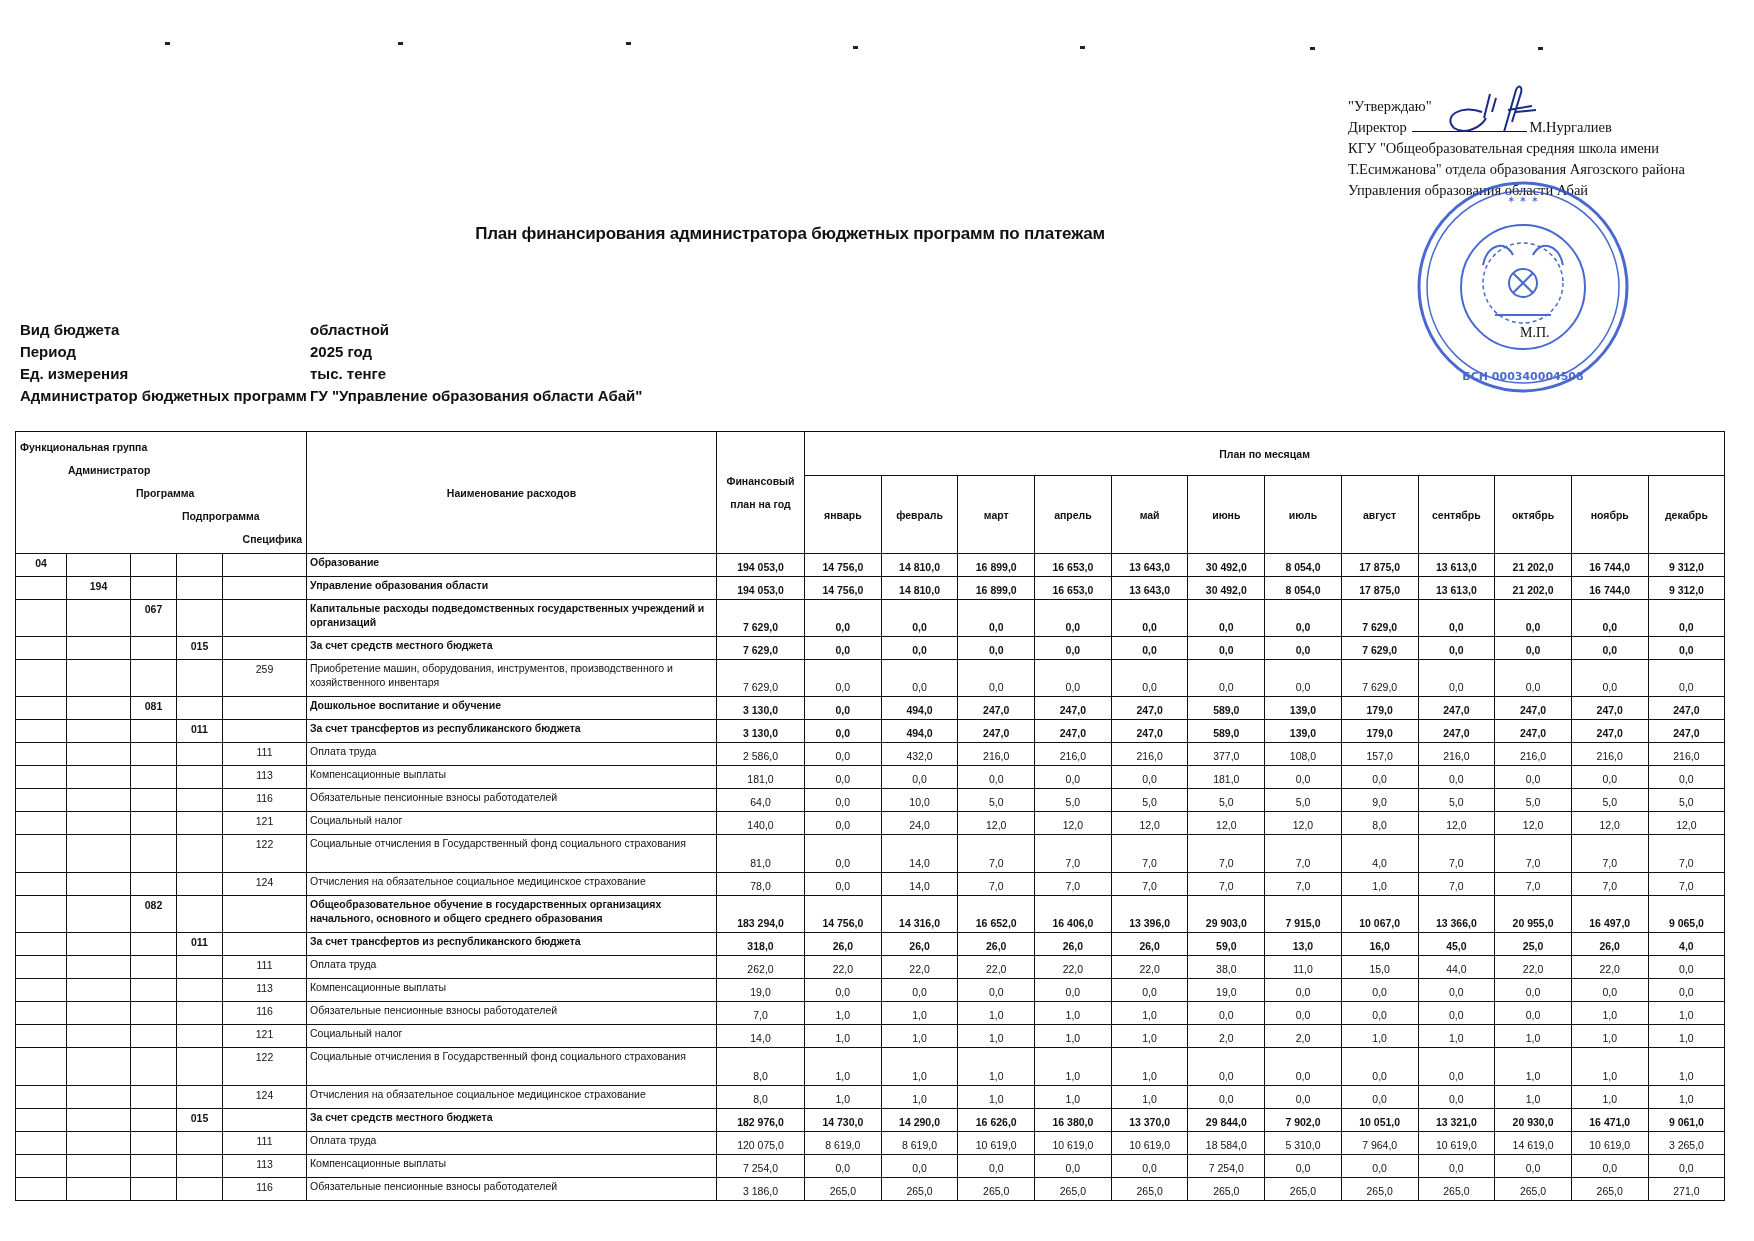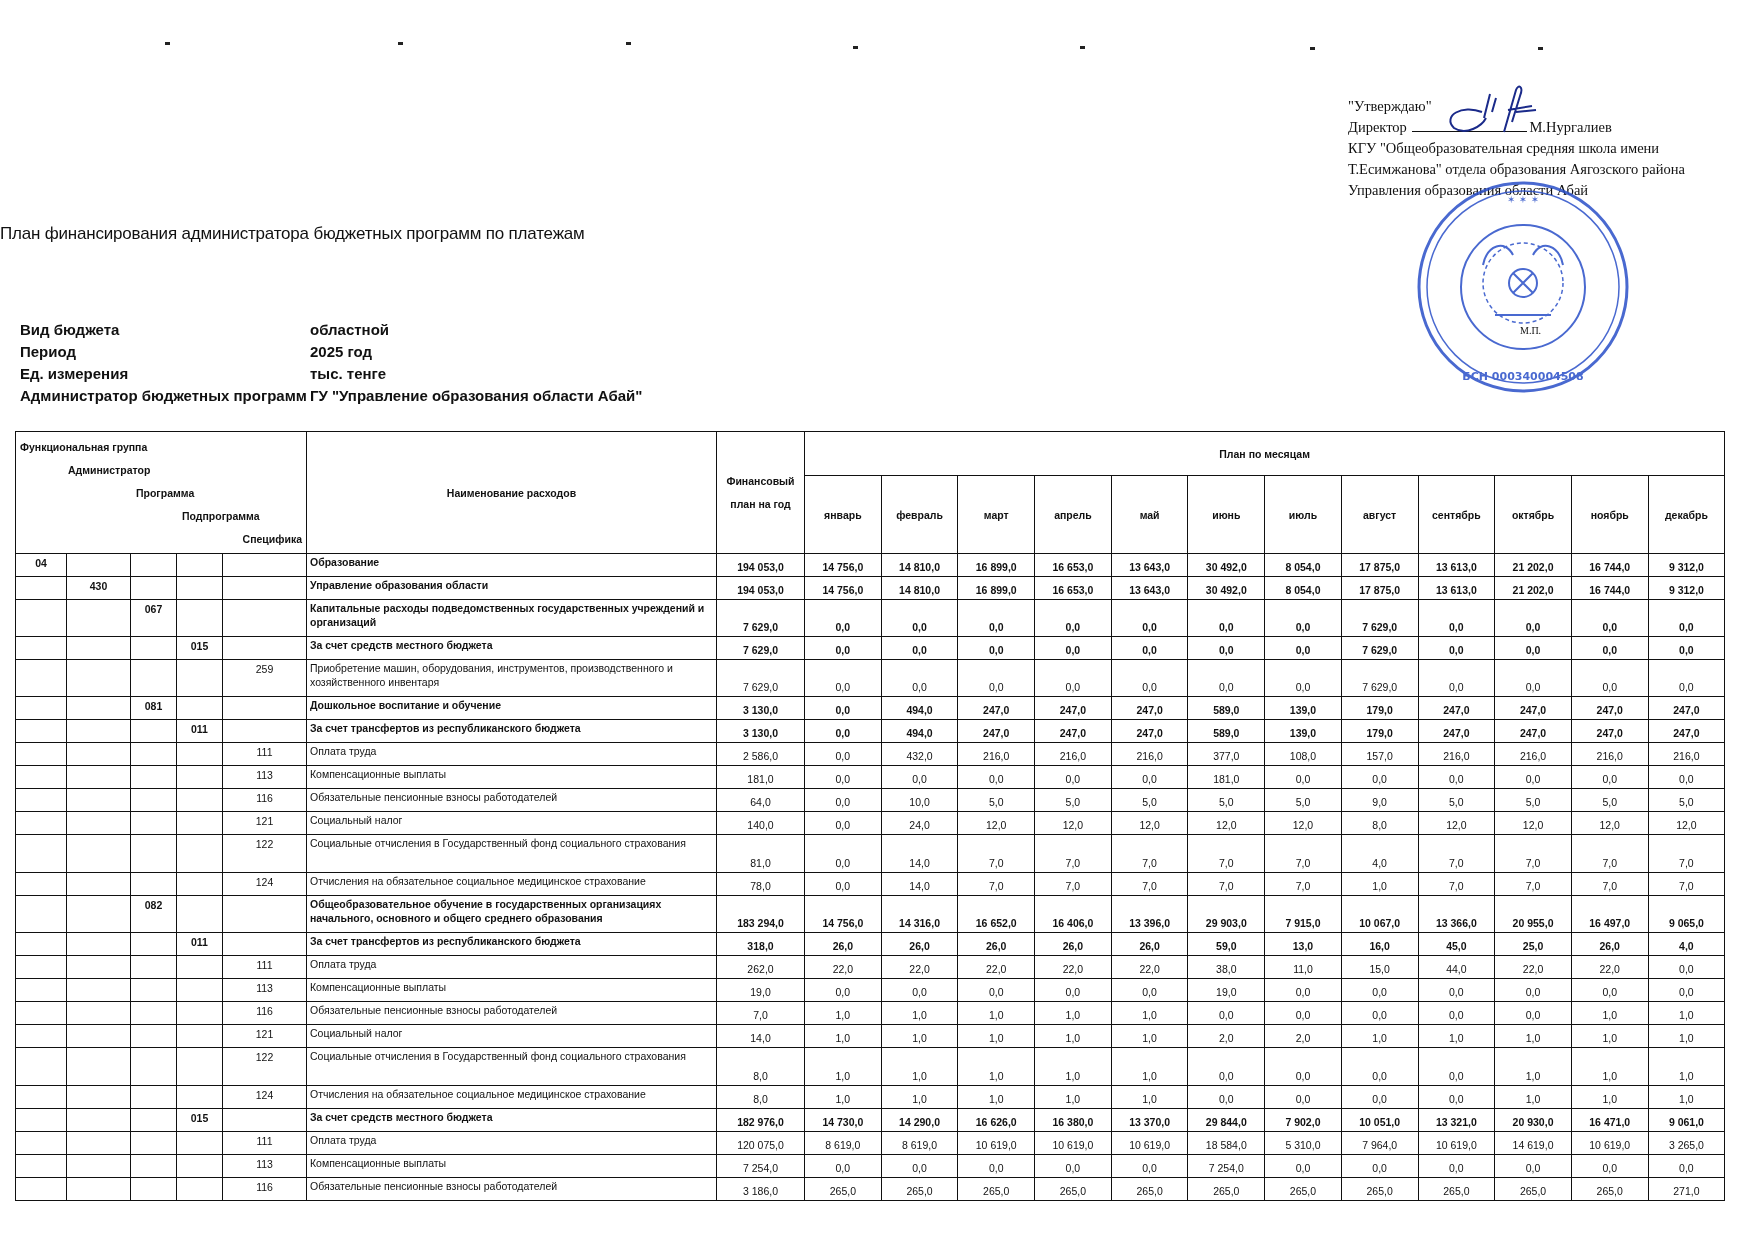--- a/index.html
+++ b/index.html
@@ -17,8 +17,8 @@
   .stamp { position: absolute; left: 1395px; top: 175px; width: 250px; height: 230px; opacity: 0.85; }
   .mp { position: absolute; left: 1520px; top: 325px; font-size: 10px; font-family: "Liberation Serif", serif; }
   .doc-title {
-    position: absolute; left: 0; width: 1580px; top: 224px; text-align: left;
-    font-size: 17px; font-weight: normal; font-family: "Liberation Sans", sans-serif; letter-spacing: -0.2px;
+    position: absolute; left: 0; width: 1580px; top: 224px; text-align: center;
+    font-size: 17px; font-weight: bold; font-family: "Liberation Sans", sans-serif; letter-spacing: -0.2px;
   }
   .meta { position: absolute; left: 20px; top: 318px; font-family: "Liberation Sans", sans-serif; font-size: 15px; font-weight: bold; }
   .meta .row { display: flex; height: 22px; align-items: center; }

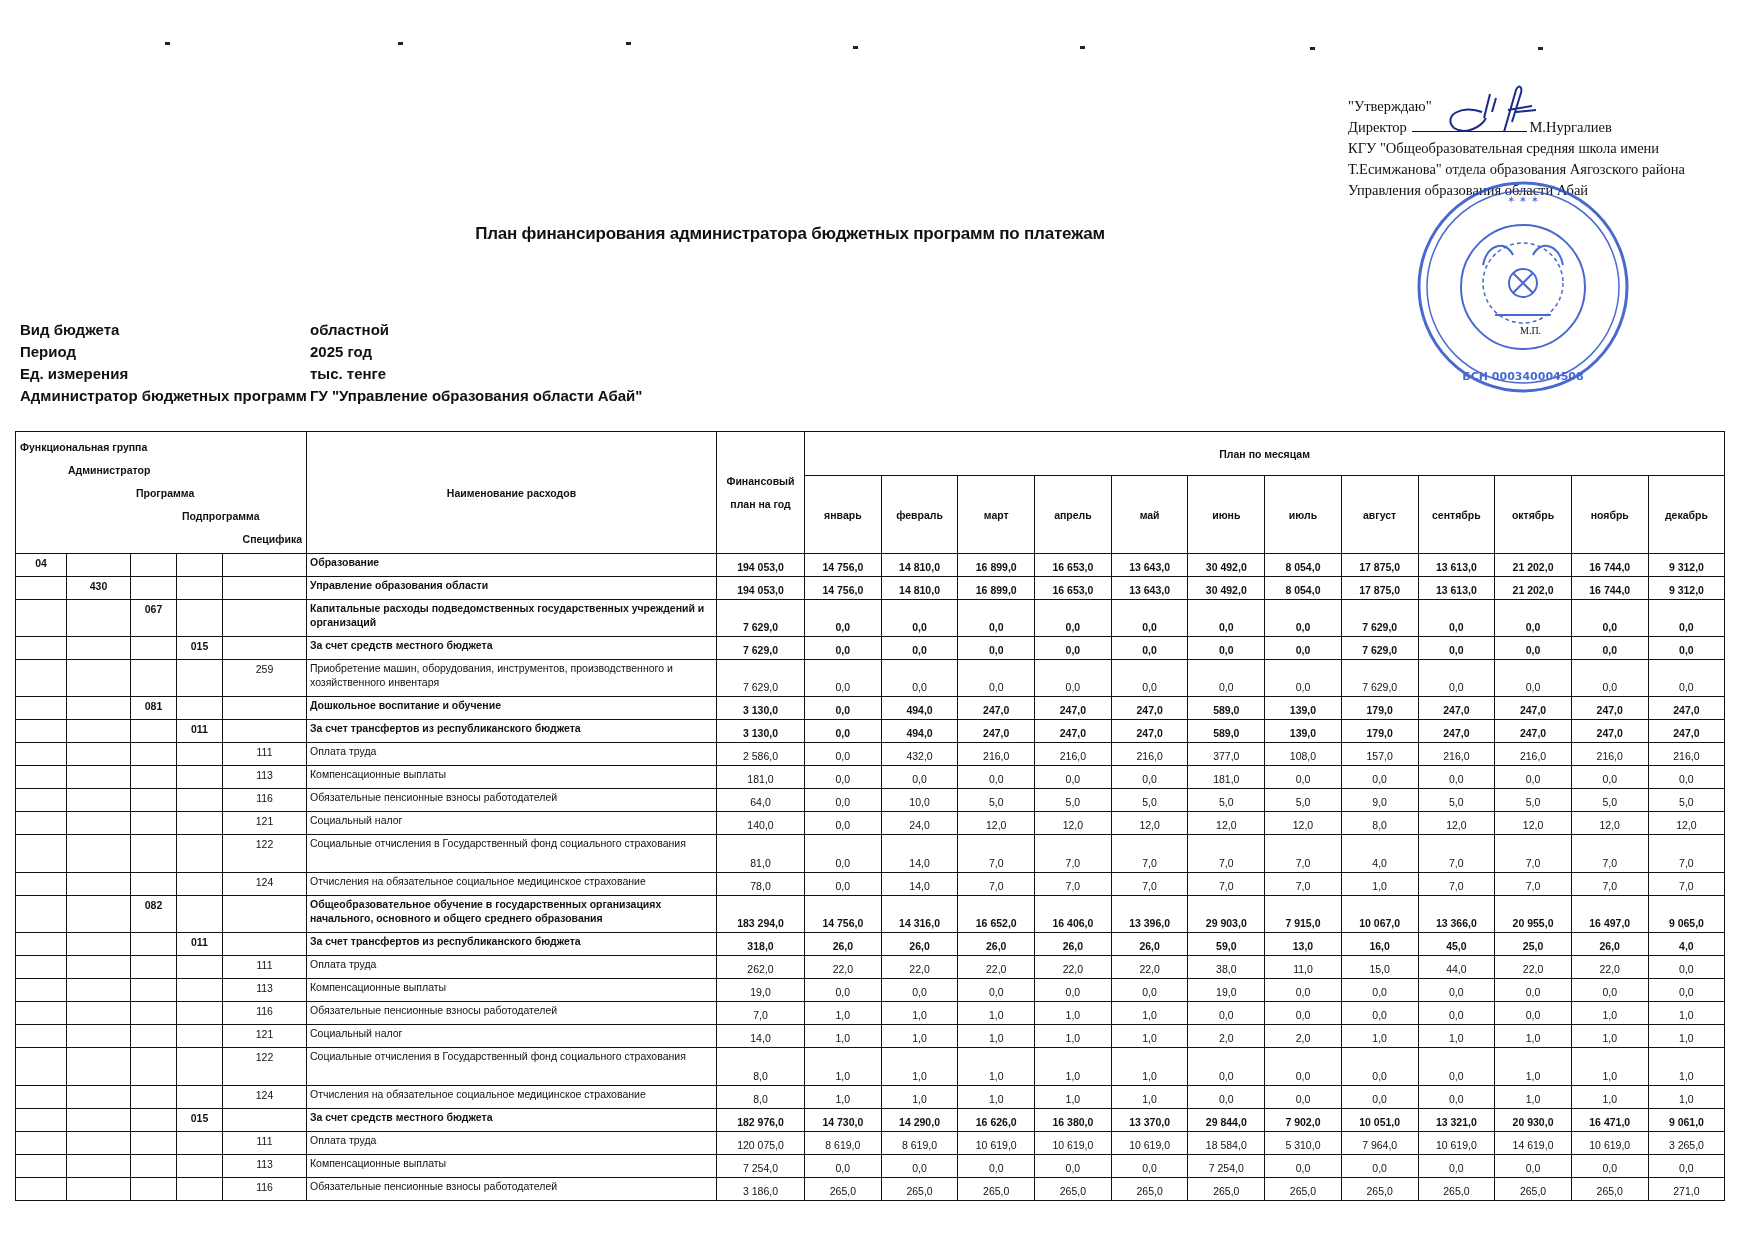--- a/index.html
+++ b/index.html
@@ -15,7 +15,7 @@
   .approval .sigline { display: inline-block; width: 115px; border-bottom: 1px solid #111; margin: 0 2px; height: 14px; vertical-align: baseline; }
   .signature { position: absolute; left: 1432px; top: 82px; width: 110px; height: 60px; }
   .stamp { position: absolute; left: 1395px; top: 175px; width: 250px; height: 230px; opacity: 0.85; }
-  .mp { position: absolute; left: 1520px; top: 325px; font-size: 10px; font-family: "Liberation Serif", serif; }
+  .mp { position: absolute; left: 1520px; top: 325px; font-size: 14px; font-family: "Liberation Serif", serif; }
   .doc-title {
     position: absolute; left: 0; width: 1580px; top: 224px; text-align: center;
     font-size: 17px; font-weight: bold; font-family: "Liberation Sans", sans-serif; letter-spacing: -0.2px;

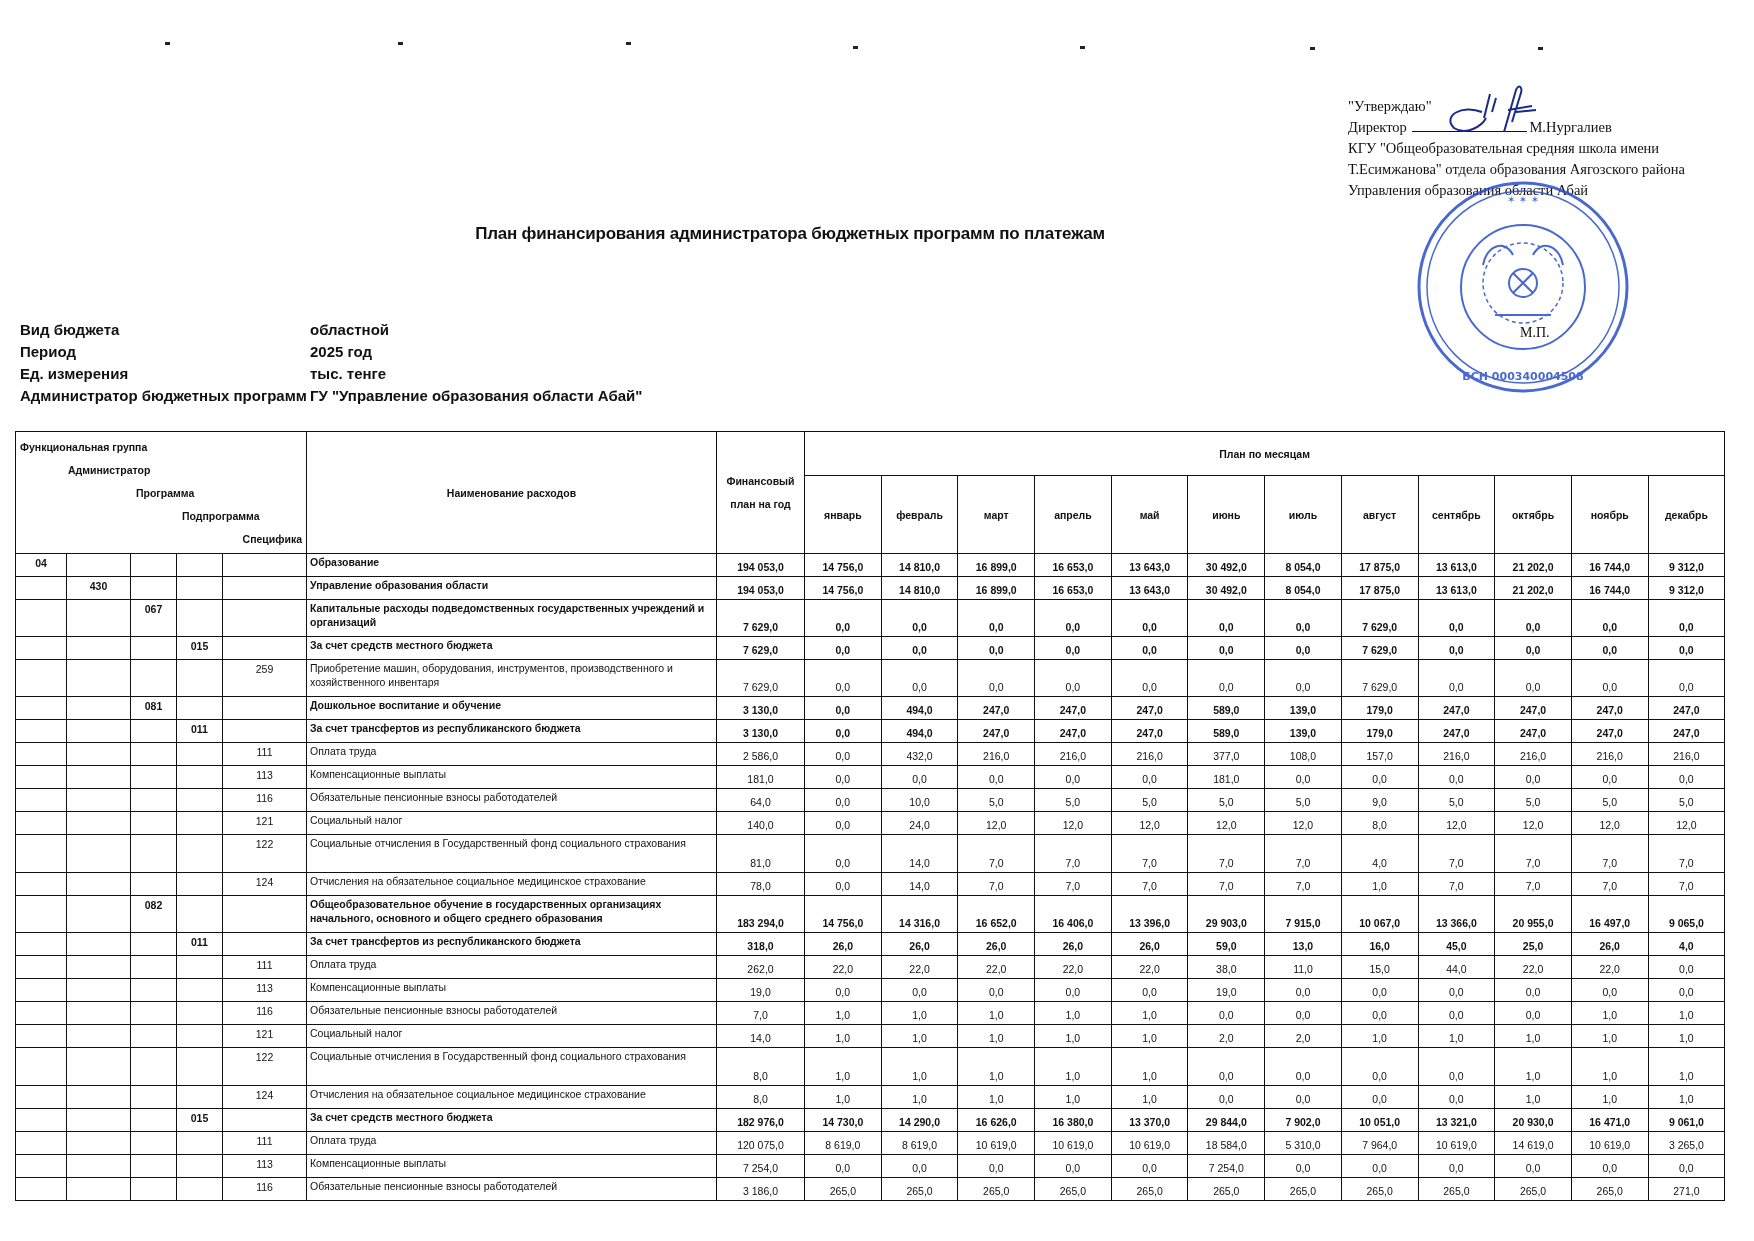--- a/index.html
+++ b/index.html
@@ -178,7 +178,7 @@
       </tr>
       <tr class="b r1">
         <td class="code"></td>
-        <td class="code">430</td>
+        <td class="code">194</td>
         <td class="code"></td>
         <td class="code"></td>
         <td class="code"></td>

